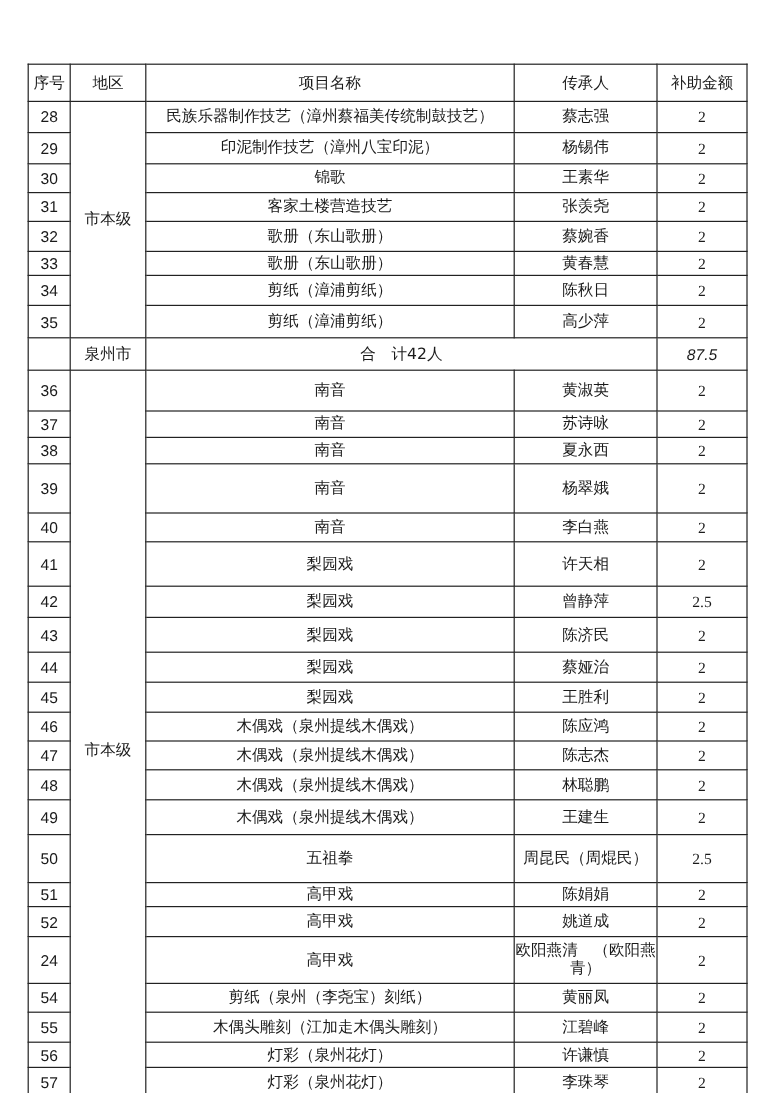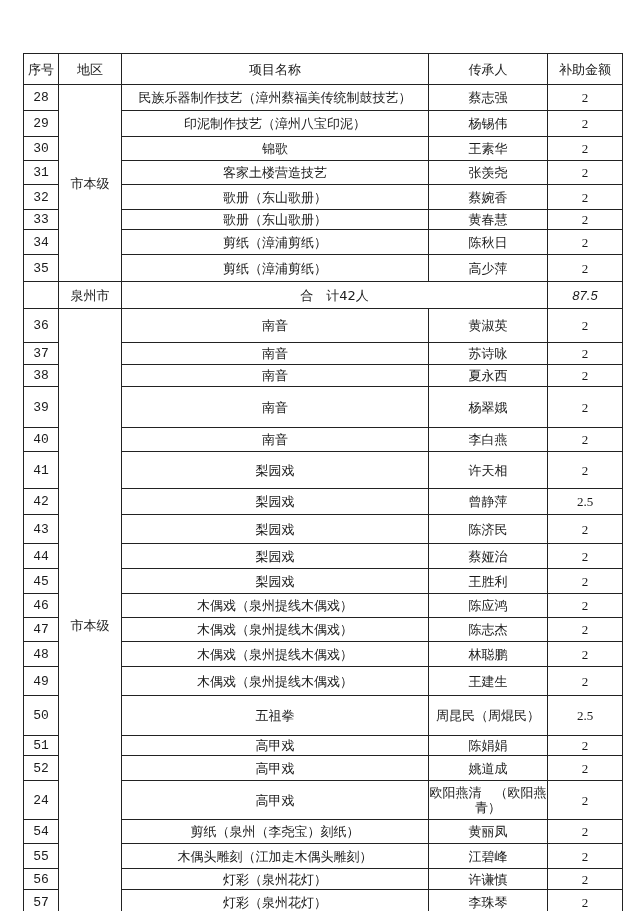--- a/index.html
+++ b/index.html
@@ -51,7 +51,7 @@
       font-size: 13px;
     }
     td.num {
-      font-family: Liberation Mono, monospace;
+      font-family: Liberation Sans, sans-serif;
       font-size: 14px;
     }
     td.region {

